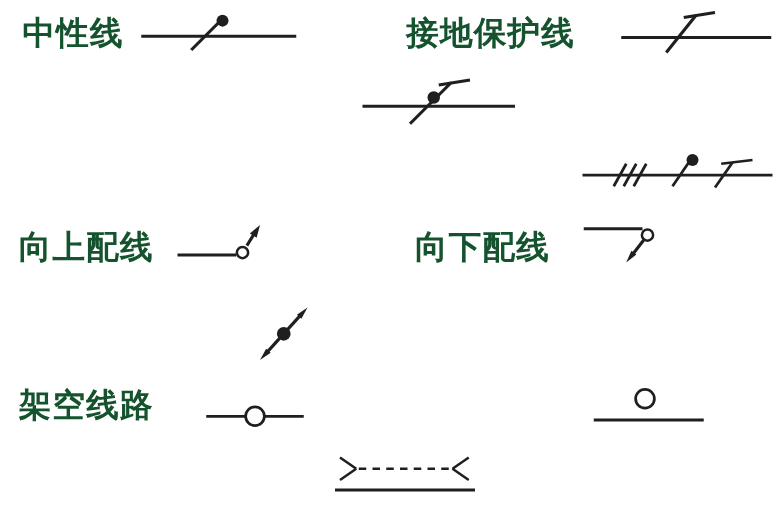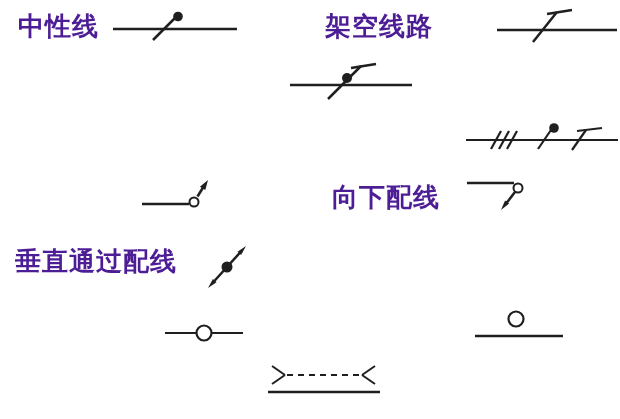--- a/index.html
+++ b/index.html
@@ -6,7 +6,7 @@
   .canvas{
     position:relative;width:620px;height:419px;background:#ffffff;
     font-family:"Liberation Sans","DejaVu Sans",sans-serif;
-    color:#4c1d95;overflow:hidden;margin:0 auto;
+    color:#14532d;overflow:hidden;margin:0 auto;
   }
   .lbl{
     position:absolute;font-size:26px;font-weight:bold;line-height:1;

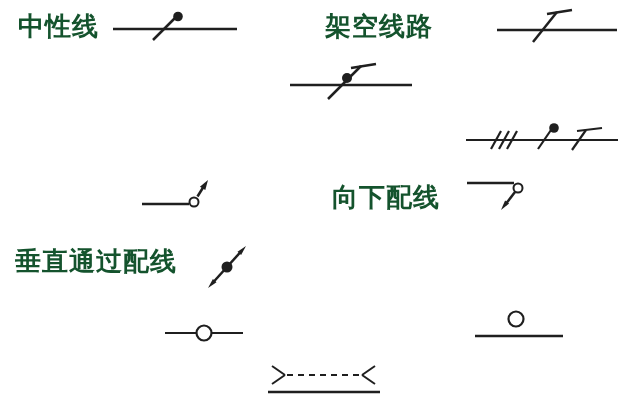--- a/index.html
+++ b/index.html
@@ -32,7 +32,7 @@
     </svg>
   </div>
 
-  <div class="lbl" style="left:325px;top:13px">架空线路</div>
+  <div class="lbl" style="left:325px;top:13px">接地保护线</div>
   <div class="sym" style="left:497px;top:6px">
     <svg width="120" height="40" viewBox="0 0 120 40">
       <line class="stroke" stroke-width="2.5" x1="0" y1="24" x2="120" y2="24"></line>

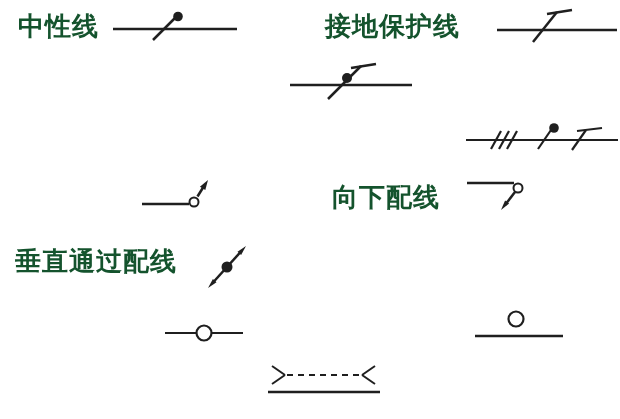--- a/index.html
+++ b/index.html
@@ -65,6 +65,7 @@
     </svg>
   </div>
 
+  <div class="lbl" style="left:15px;top:184px">向上配线</div>
   <div class="sym" style="left:142px;top:178px">
     <svg width="72" height="30" viewBox="0 0 72 30">
       <line class="stroke" stroke-width="2.5" x1="0" y1="26" x2="47" y2="26"></line>

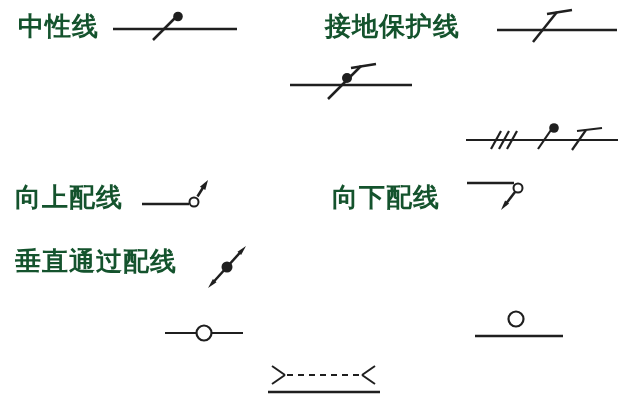--- a/index.html
+++ b/index.html
@@ -85,7 +85,6 @@
     </svg>
   </div>
 
-  <div class="lbl" style="left:15px;top:248px">垂直通过配线</div>
   <div class="sym" style="left:198px;top:240px">
     <svg width="58" height="54" viewBox="0 0 58 54">
       <line class="stroke" stroke-width="2.5" x1="15" y1="42.5" x2="43" y2="11.5"></line>

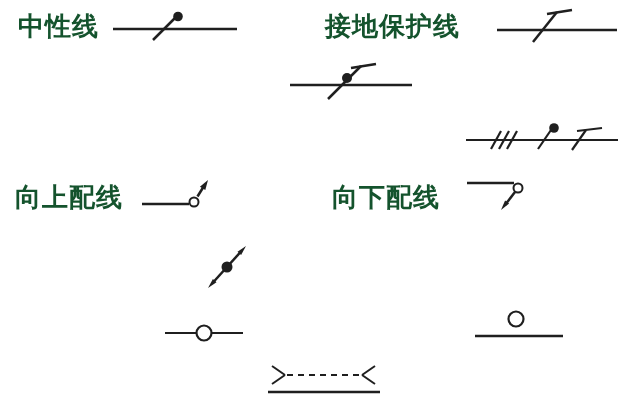--- a/index.html
+++ b/index.html
@@ -94,6 +94,7 @@
     </svg>
   </div>
 
+  <div class="lbl" style="left:15px;top:311px">架空线路</div>
   <div class="sym" style="left:165px;top:322px">
     <svg width="78" height="22" viewBox="0 0 78 22">
       <line class="stroke" stroke-width="2.2" x1="0" y1="11" x2="78" y2="11"></line>

